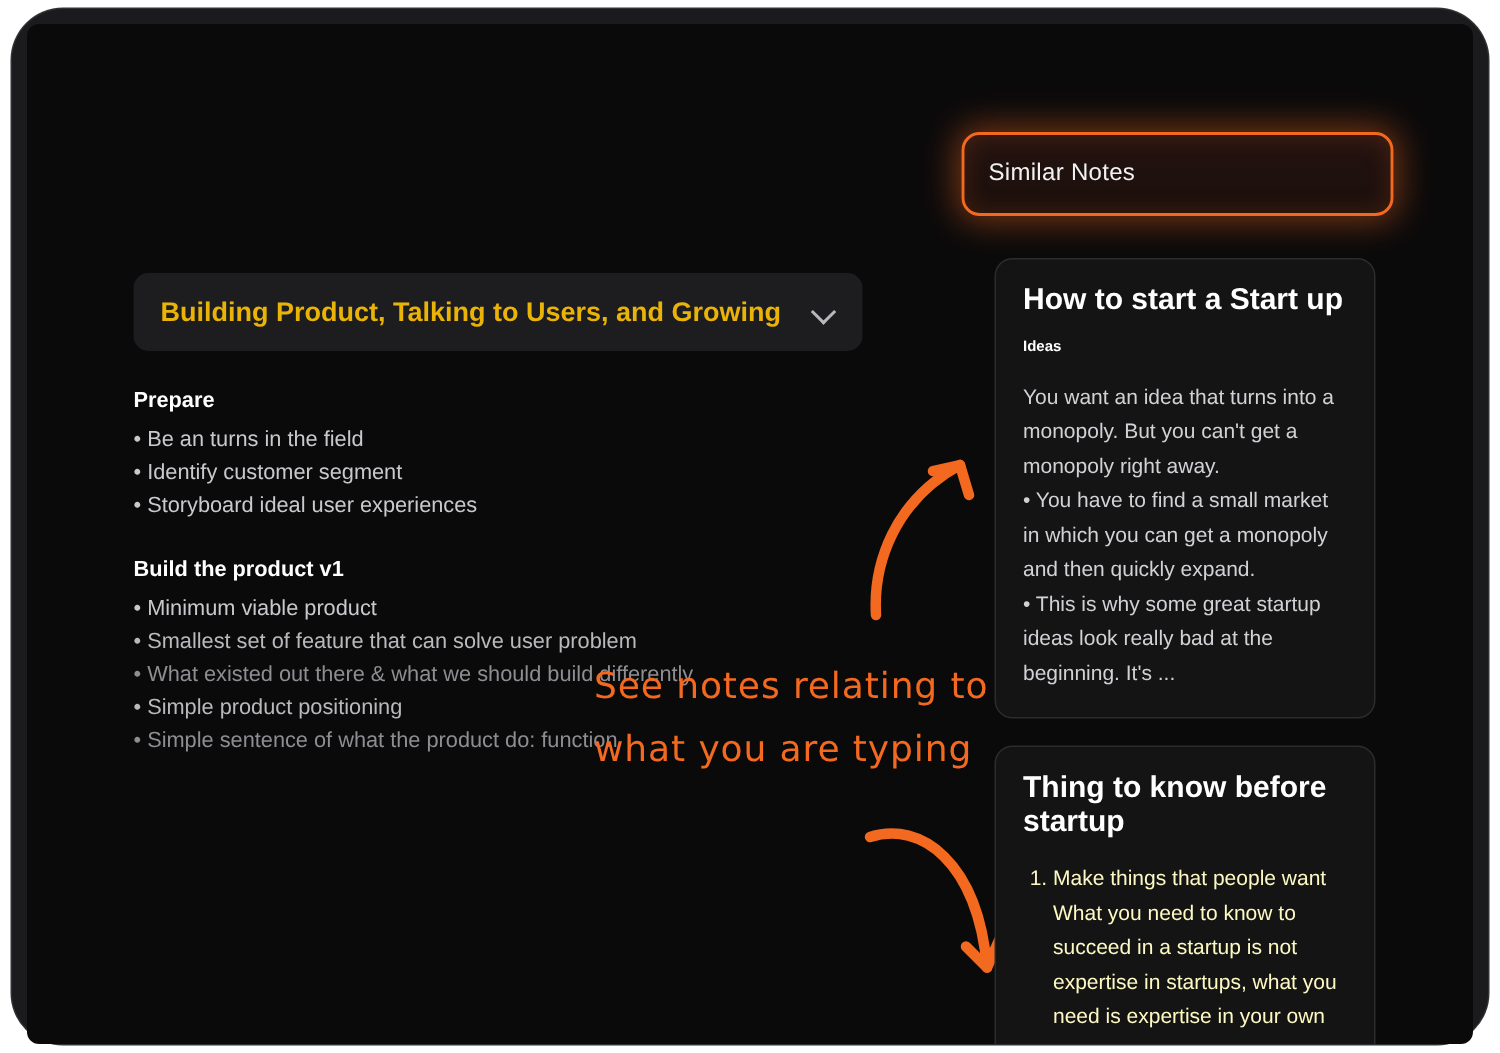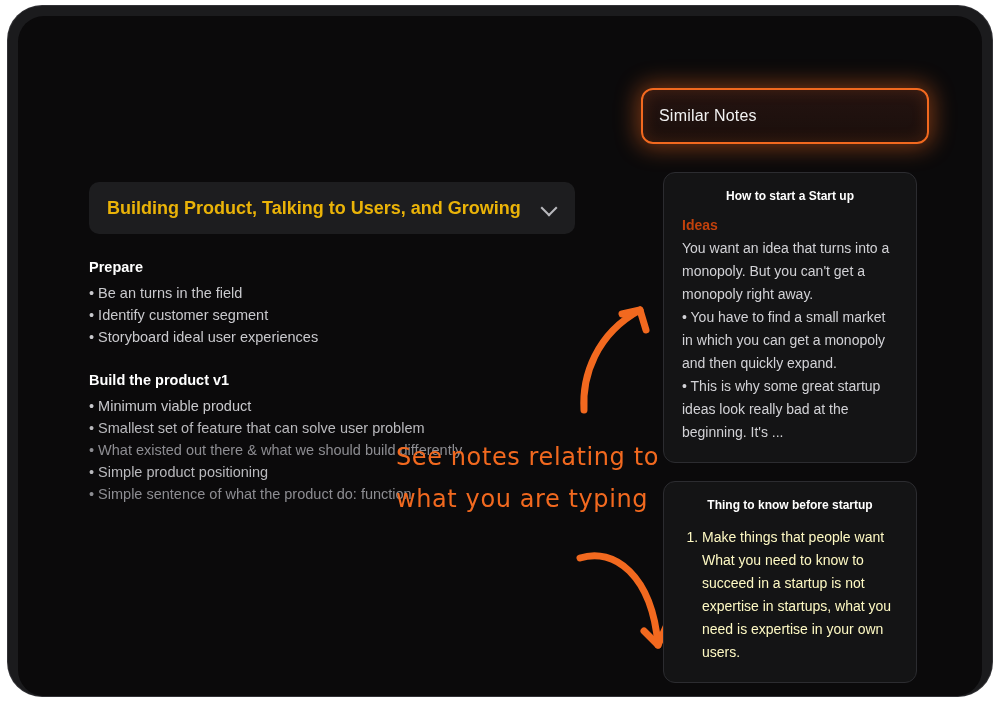--- a/index.html
+++ b/index.html
@@ -37,7 +37,7 @@
     right: 10px;
     bottom: 0px;
     background: #0b0a0b;
-    border-radius: 26px;
+    border-radius: 8px;
     overflow: hidden;
   }
 

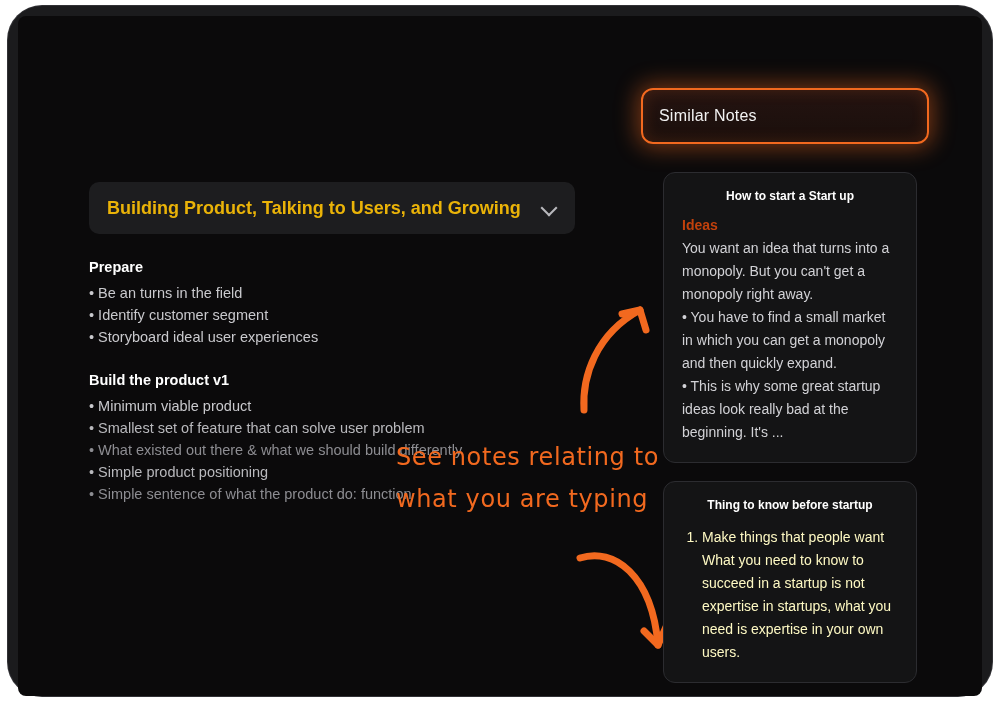--- a/index.html
+++ b/index.html
@@ -146,9 +146,8 @@
   .note-card h3 {
     margin: 0 0 14px 0;
     color: #ffffff;
-    font-size: 12px;
-    font-weight: bold;
-    text-align: center;
+    font-size: 20px;
+    font-weight: bold;
   }
   .note-card .sub {
     color: #c2410c;

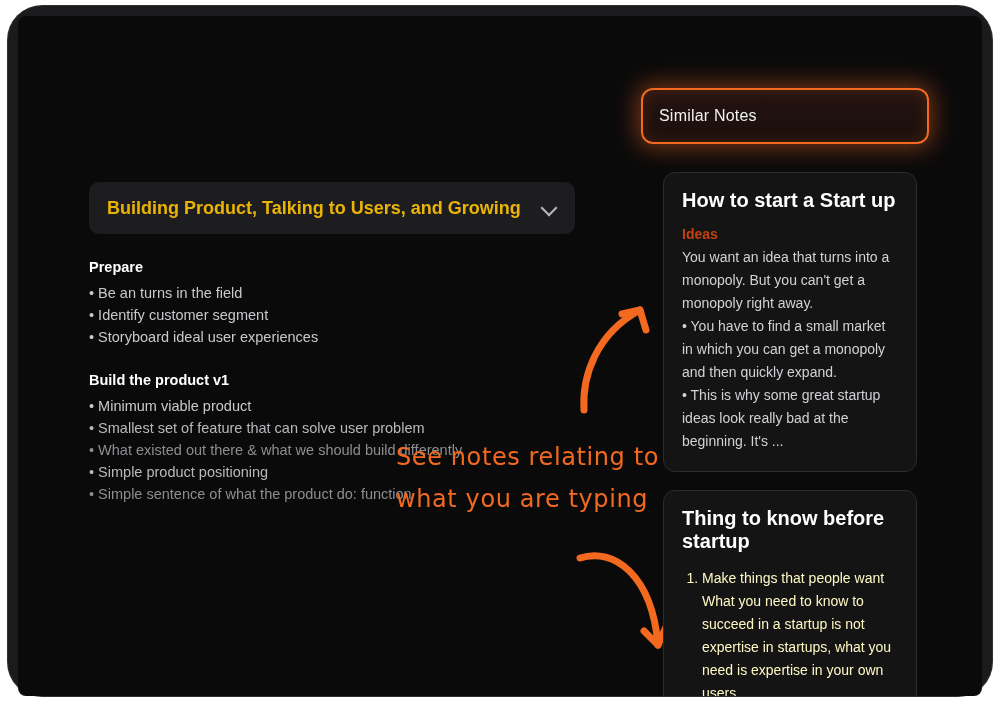--- a/index.html
+++ b/index.html
@@ -150,10 +150,10 @@
     font-weight: bold;
   }
   .note-card .sub {
-    color: #c2410c;
-    font-weight: bold;
-    font-size: 14px;
-    margin-bottom: 4px;
+    color: #ffffff;
+    font-weight: bold;
+    font-size: 10px;
+    margin-bottom: 16px;
   }
   .note-card p {
     margin: 0;

